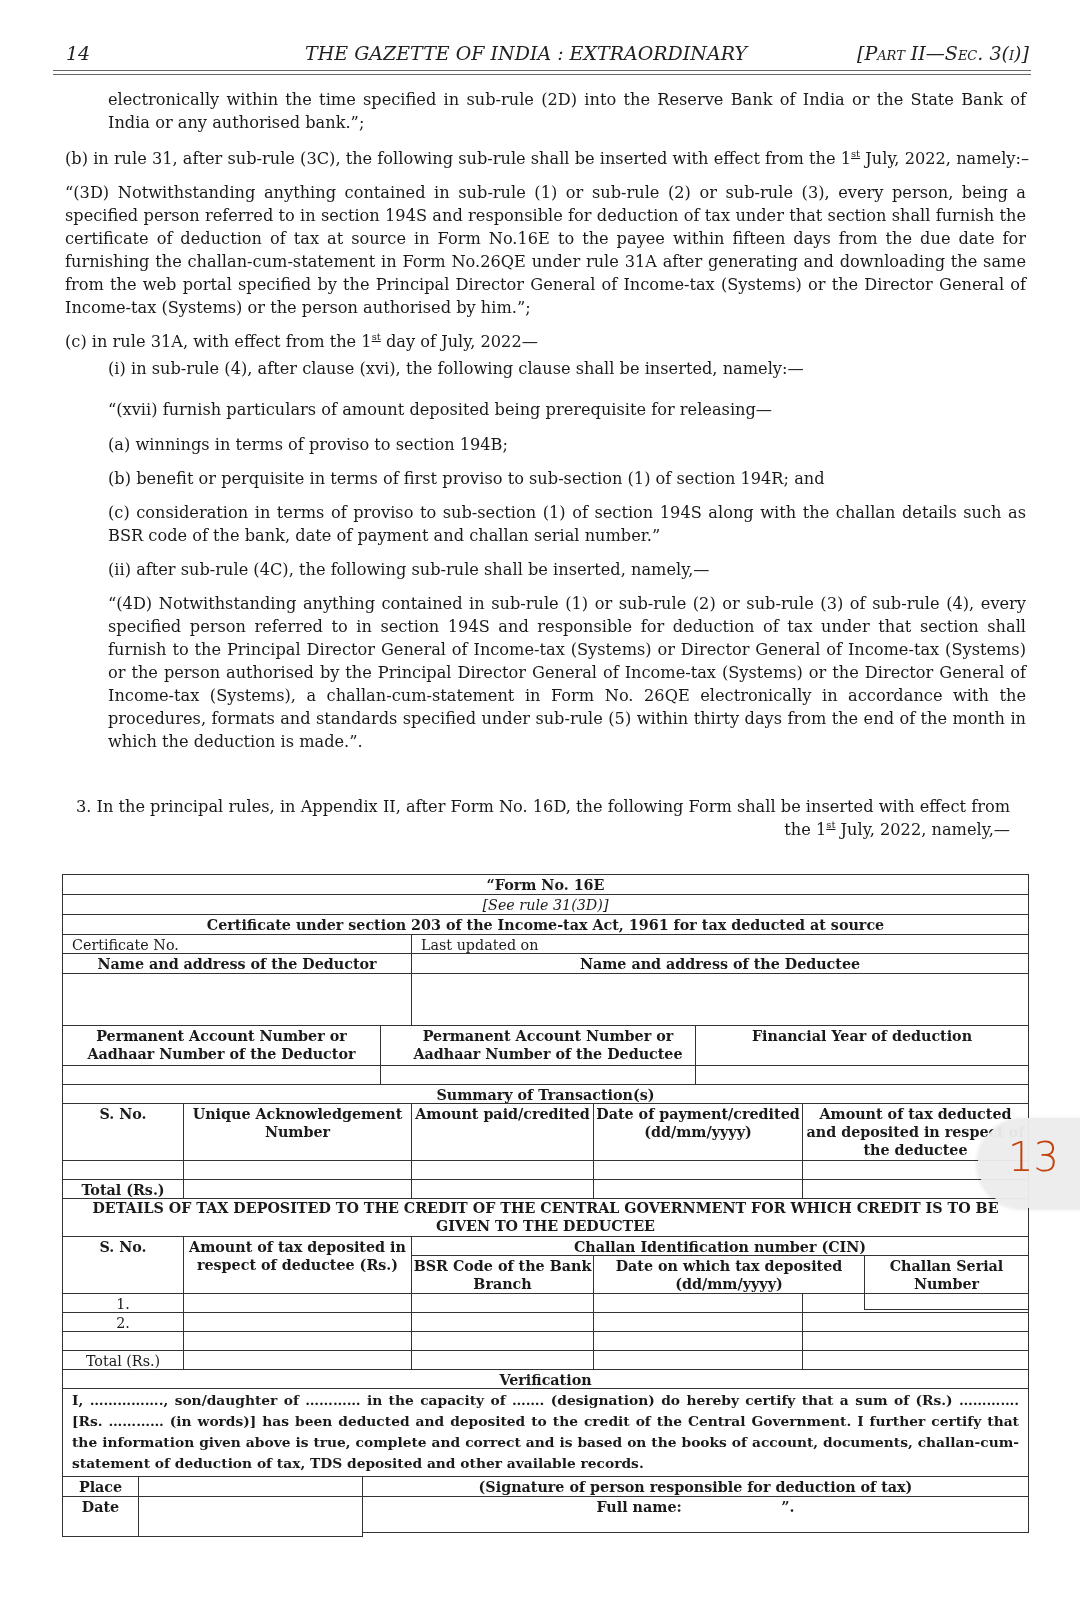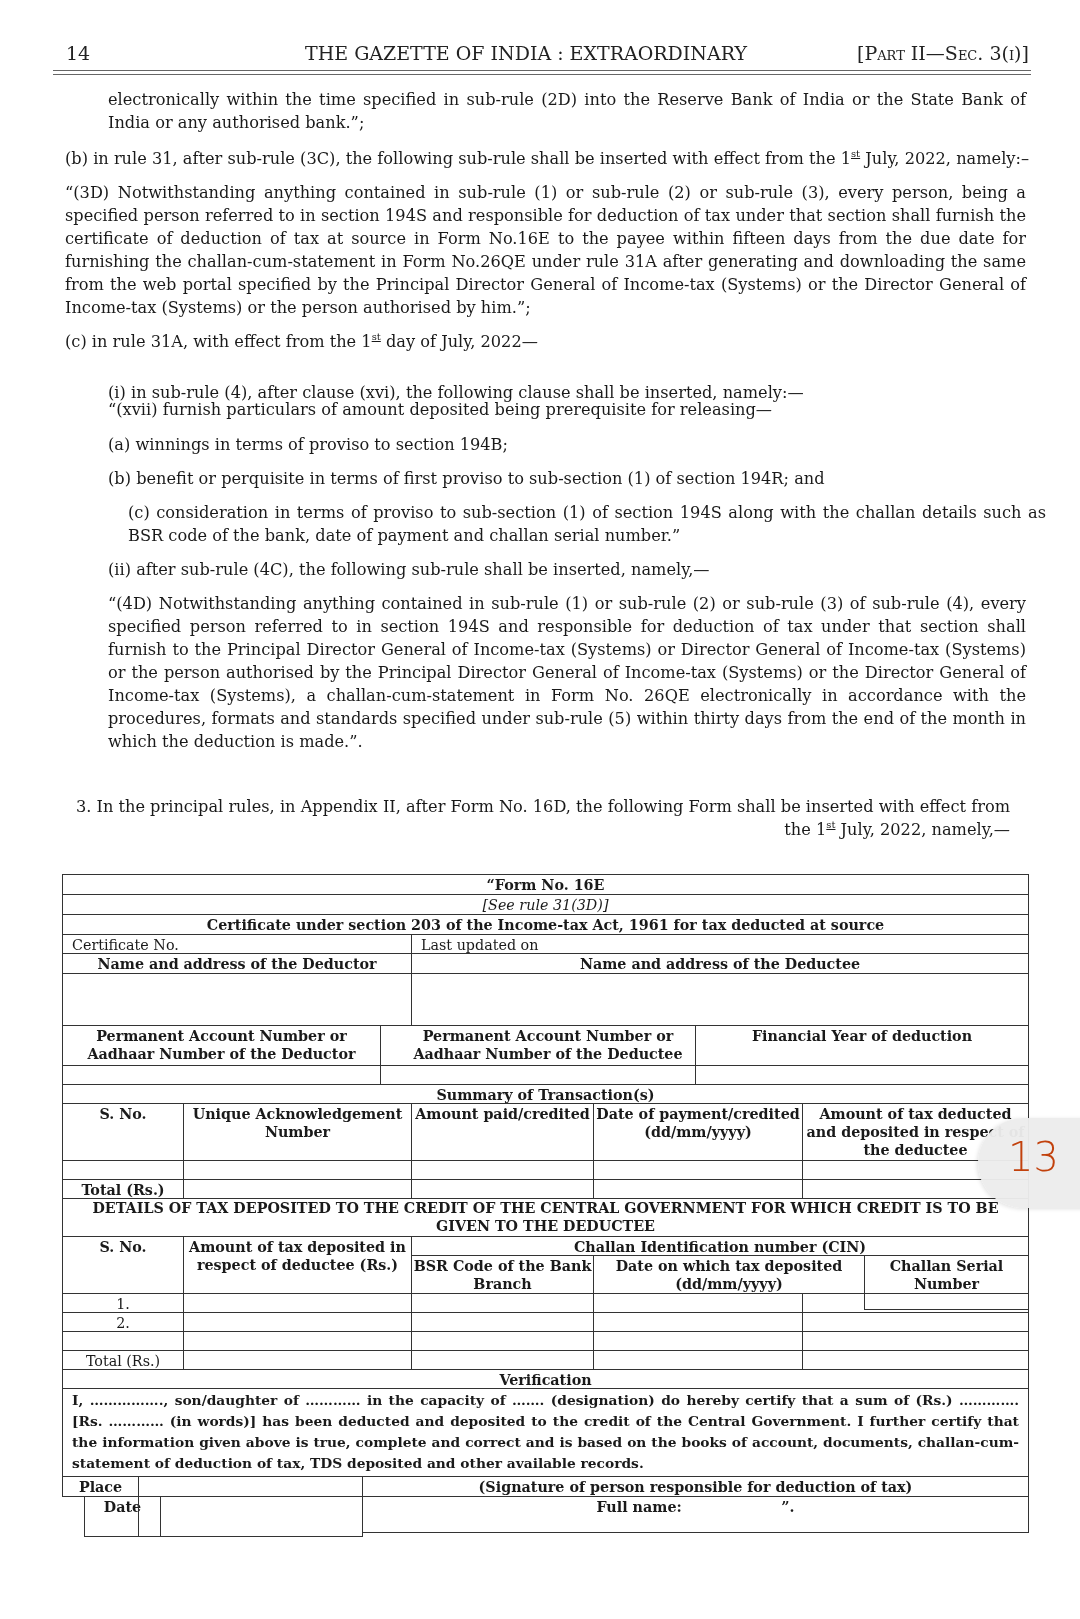--- a/index.html
+++ b/index.html
@@ -8,7 +8,7 @@
     font-family: "DejaVu Serif", "Liberation Serif", serif;
     color: #1a1a1a;
   }
-  .abs { position: absolute; }
+  .abs { position: absolute; font-style: italic; }
   .hdr { top: 42px; font-size: 19px; color: #222; white-space: nowrap; }
   .sc { font-variant: small-caps; }
   .rule { left: 53px; width: 978px; height: 0; border-top: 1.5px solid #666; }

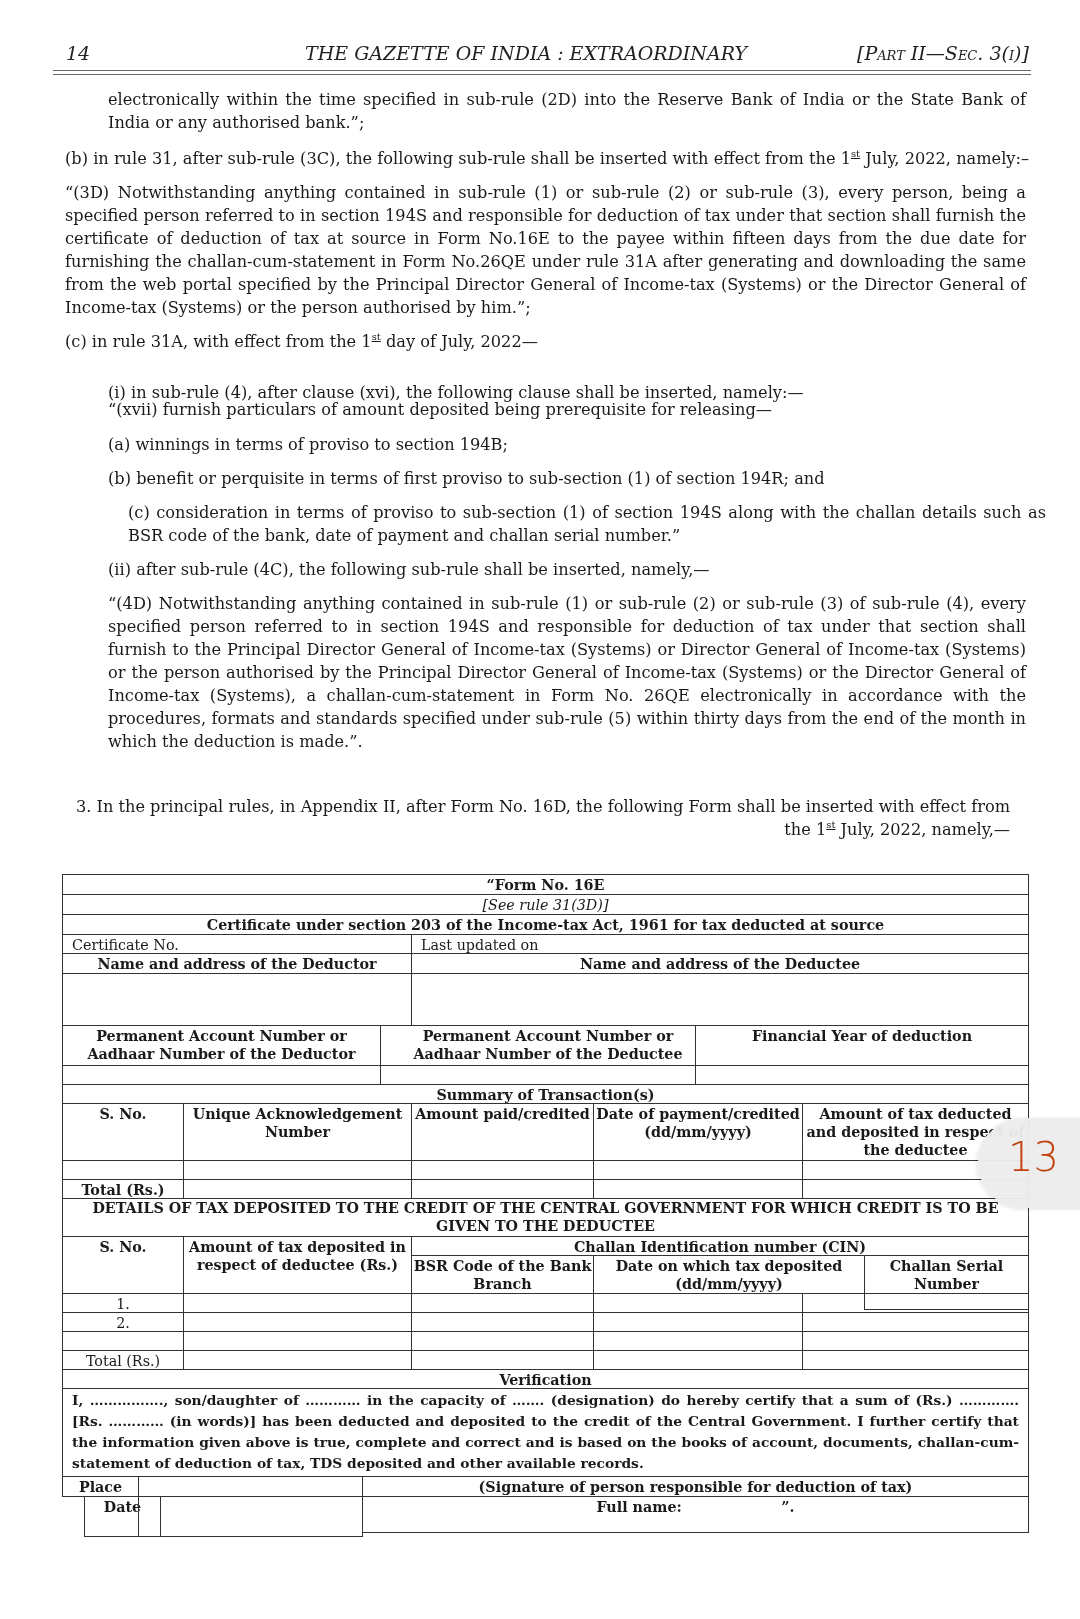--- a/index.html
+++ b/index.html
@@ -61,7 +61,7 @@
   <span>(c) in rule 31A, with effect from the 1</span><sup>st</sup><span> day of July, 2022—</span>
 </div>
 
-<div class="para" style="left:108px; top:381px; width:918px;">(i) in sub-rule (4), after clause (xvi), the following clause shall be inserted, namely:—</div>
+<div class="para" style="left:108px; top:357px; width:918px;">(i) in sub-rule (4), after clause (xvi), the following clause shall be inserted, namely:—</div>
 <div class="para" style="left:108px; top:398px; width:918px;">“(xvii) furnish particulars of amount deposited being prerequisite for releasing—</div>
 <div class="para" style="left:108px; top:433px; width:918px;">(a) winnings in terms of proviso to section 194B;</div>
 <div class="para" style="left:108px; top:467px; width:918px;">(b) benefit or perquisite in terms of first proviso to sub-section (1) of section 194R; and</div>

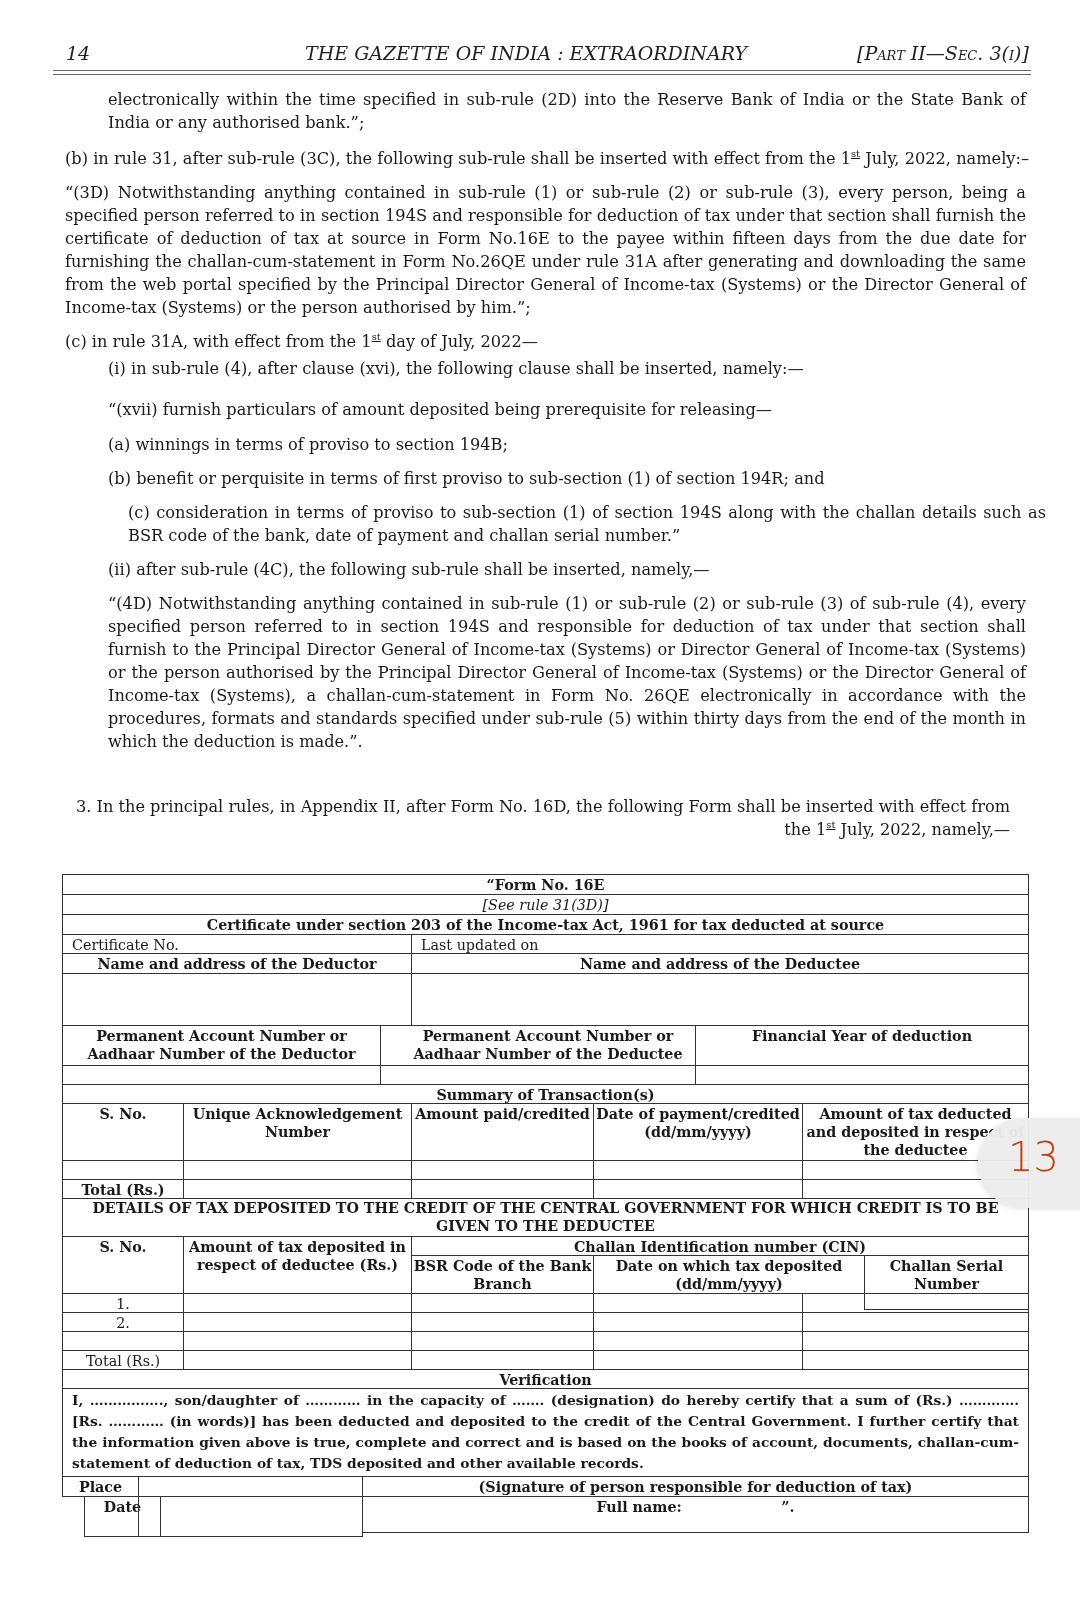--- a/index.html
+++ b/index.html
@@ -65,7 +65,7 @@
 <div class="para" style="left:108px; top:398px; width:918px;">“(xvii) furnish particulars of amount deposited being prerequisite for releasing—</div>
 <div class="para" style="left:108px; top:433px; width:918px;">(a) winnings in terms of proviso to section 194B;</div>
 <div class="para" style="left:108px; top:467px; width:918px;">(b) benefit or perquisite in terms of first proviso to sub-section (1) of section 194R; and</div>
-<div class="para" style="left:108px; top:501px; width:918px;margin-left:20px;">(c) consideration in terms of proviso to sub-section (1) of section 194S along with the challan details such as BSR code of the bank, date of payment and challan serial number.”</div>
+<div class="para" style="left:108px; top:501px; width:918px;">(c) consideration in terms of proviso to sub-section (1) of section 194S along with the challan details such as BSR code of the bank, date of payment and challan serial number.”</div>
 <div class="para" style="left:108px; top:558px; width:918px;">(ii) after sub-rule (4C), the following sub-rule shall be inserted, namely,—</div>
 <div class="para" style="left:108px; top:592px; width:918px;">“(4D) Notwithstanding anything contained in sub-rule (1) or sub-rule (2) or sub-rule (3) of sub-rule (4), every specified person referred to in section 194S and responsible for deduction of tax under that section shall furnish to the Principal Director General of Income-tax (Systems) or Director General of Income-tax (Systems) or the person authorised by the Principal Director General of Income-tax (Systems) or the Director General of Income-tax (Systems), a challan-cum-statement in Form No. 26QE electronically in accordance with the procedures, formats and standards specified under sub-rule (5) within thirty days from the end of the month in which the deduction is made.”.</div>
 

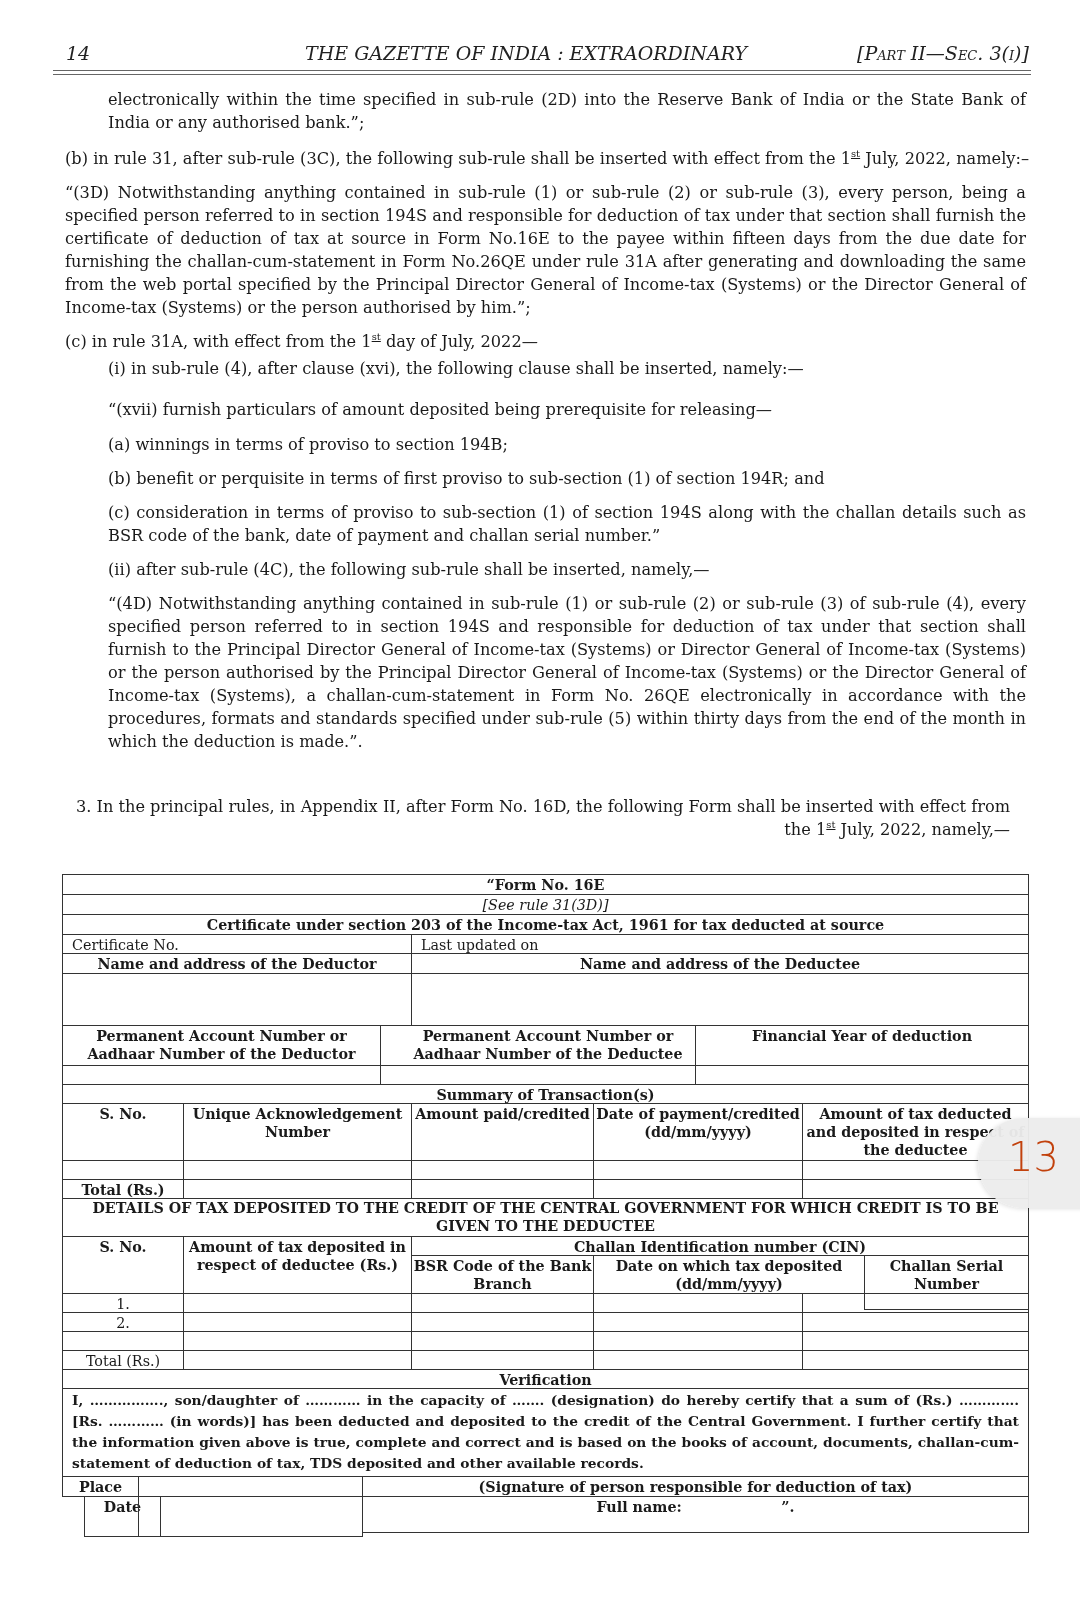--- a/index.html
+++ b/index.html
@@ -153,7 +153,7 @@
   <div class="cell" style="left:138px; top:1476px; width:225px; height:21px;"></div>
   <div class="cell b" style="left:362px; top:1476px; width:667px; height:21px;">(Signature of person responsible for deduction of tax)</div>
 
-  <div class="cell b" style="left:62px; top:1496px; width:77px; height:41px;margin-left:22px;">Date</div>
+  <div class="cell b" style="left:62px; top:1496px; width:77px; height:41px;">Date</div>
   <div class="cell" style="left:138px; top:1496px; width:225px; height:41px;"></div>
   <div class="cell b" style="left:362px; top:1496px; width:667px; height:37px; white-space:pre;">Full name:                    ”.</div>
 </div>

